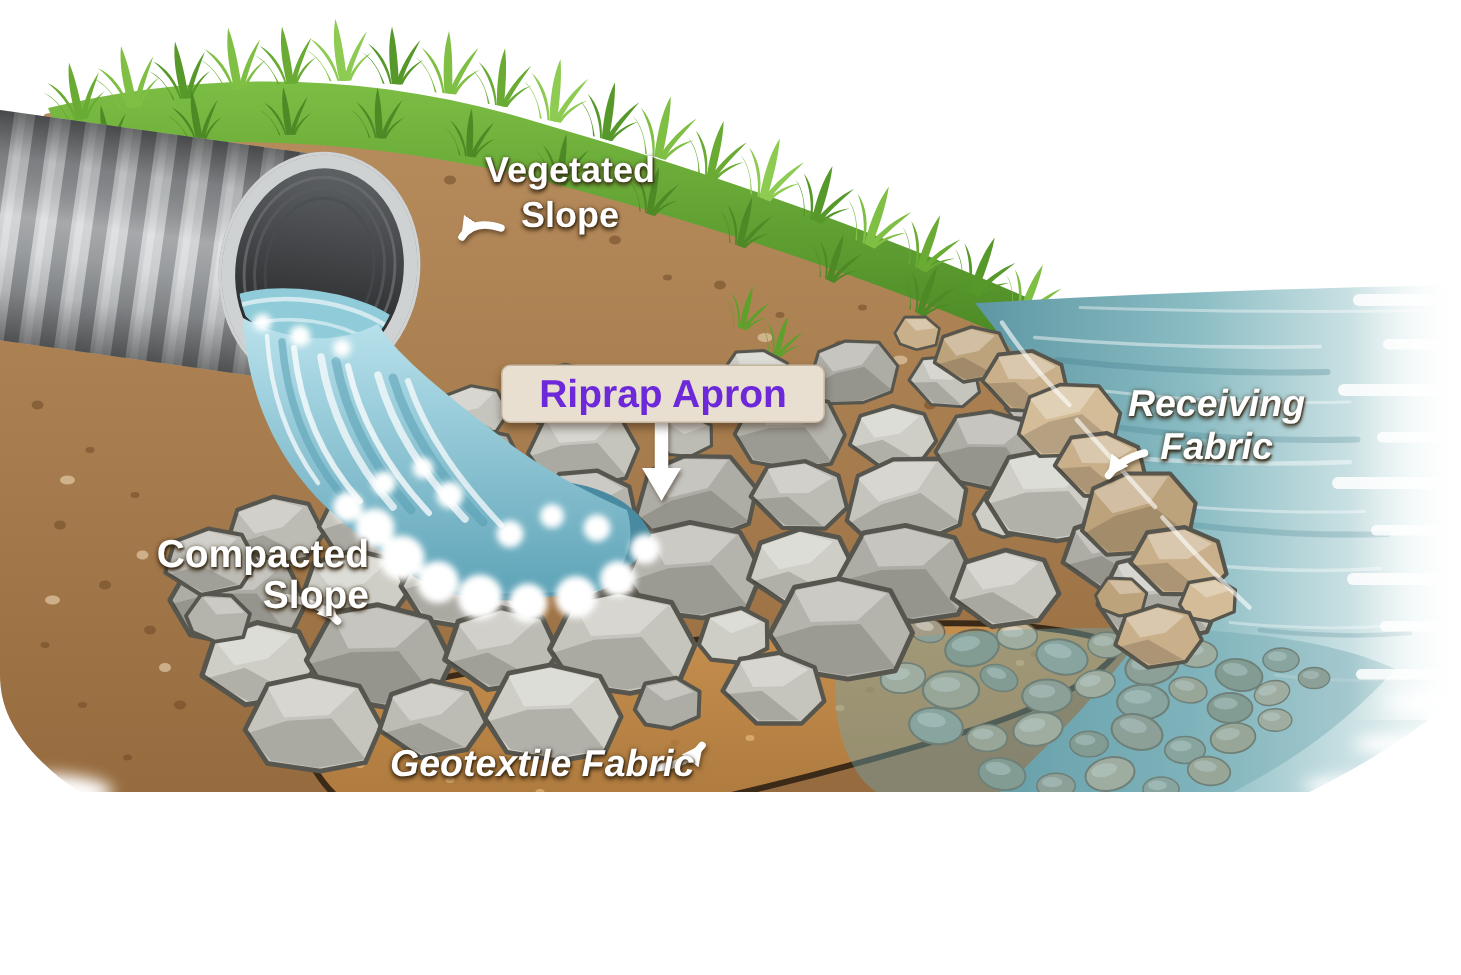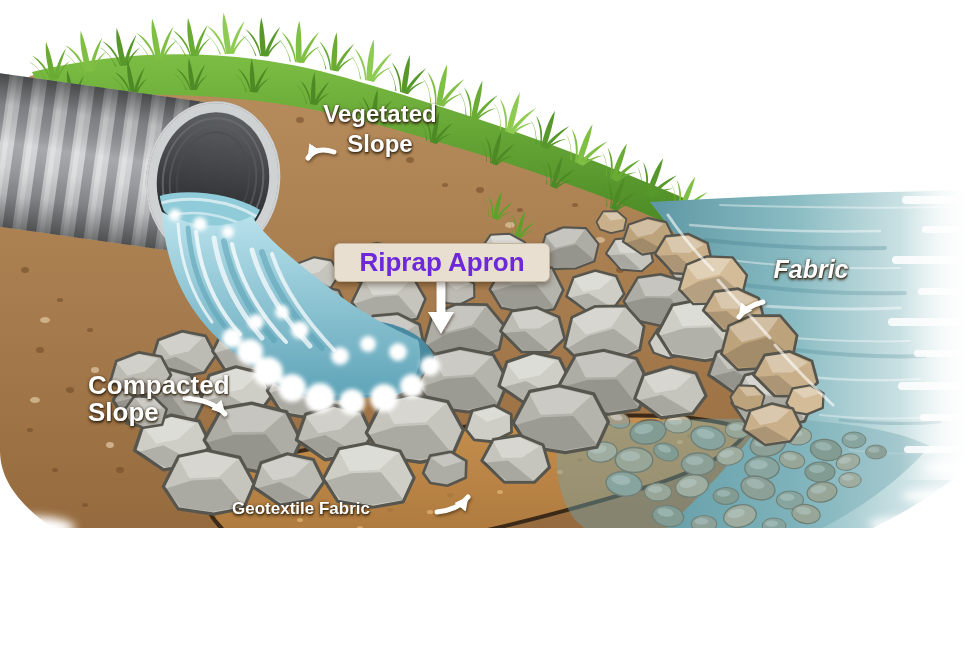--- a/index.html
+++ b/index.html
@@ -467,6 +467,7 @@
 </div>
 
 <div class="lbl lbl-receiving">
+  <span>Receiving</span>
   <span class="l2">Fabric</span>
 </div>
 </div>

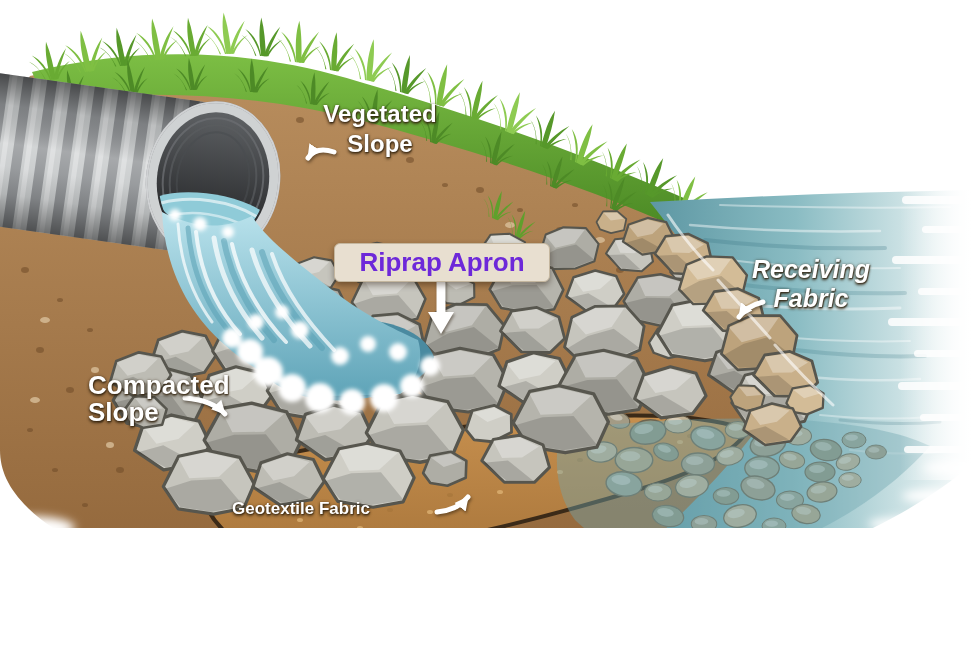--- a/index.html
+++ b/index.html
@@ -10,7 +10,7 @@
        text-shadow:0 2px 3px rgba(50,35,15,.85),0 0 3px rgba(50,35,15,.5),1px 1px 1px rgba(50,35,15,.6);}
   .lbl .l2{display:block;}
   .lbl-vegetated{left:300px;top:99px;width:160px;text-align:center;font-size:24px;}
-  .lbl-compacted{left:88px;top:372px;width:158px;text-align:left;font-size:26px;line-height:27px;}
+  .lbl-compacted{left:88px;top:356px;width:158px;text-align:right;font-size:26px;line-height:27px;}
   .lbl-geotextile{left:232px;top:494px;font-size:17px;}
   .lbl-receiving{left:750px;top:255px;width:122px;text-align:center;font-size:25px;font-style:italic;line-height:29px;}
   .riprap-box{position:absolute;left:334px;top:233px;width:214px;height:37px;

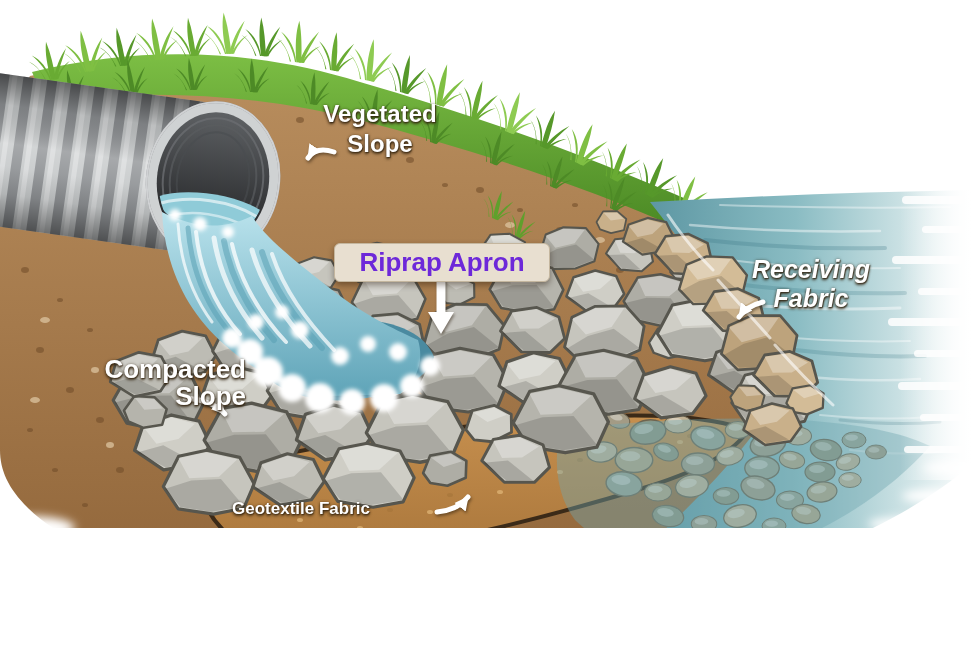--- a/index.html
+++ b/index.html
@@ -11,7 +11,7 @@
   .lbl .l2{display:block;}
   .lbl-vegetated{left:300px;top:99px;width:160px;text-align:center;font-size:24px;}
   .lbl-compacted{left:88px;top:356px;width:158px;text-align:right;font-size:26px;line-height:27px;}
-  .lbl-geotextile{left:232px;top:494px;font-size:17px;}
+  .lbl-geotextile{left:260px;top:494px;font-size:25px;font-style:italic;}
   .lbl-receiving{left:750px;top:255px;width:122px;text-align:center;font-size:25px;font-style:italic;line-height:29px;}
   .riprap-box{position:absolute;left:334px;top:233px;width:214px;height:37px;
        background:#e8dfd0;border:1px solid #c4b69e;border-radius:6px;

